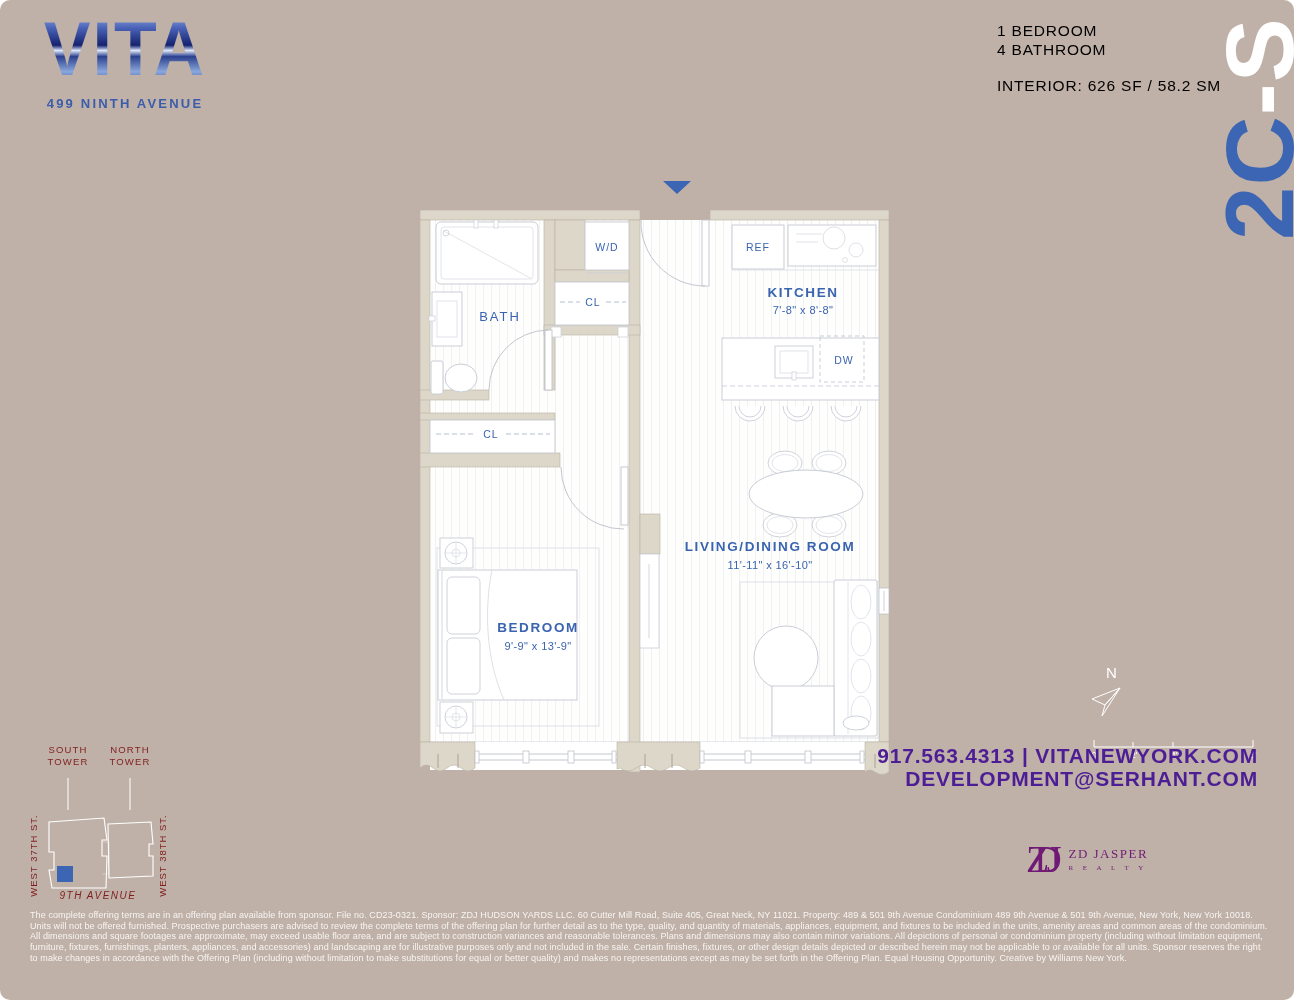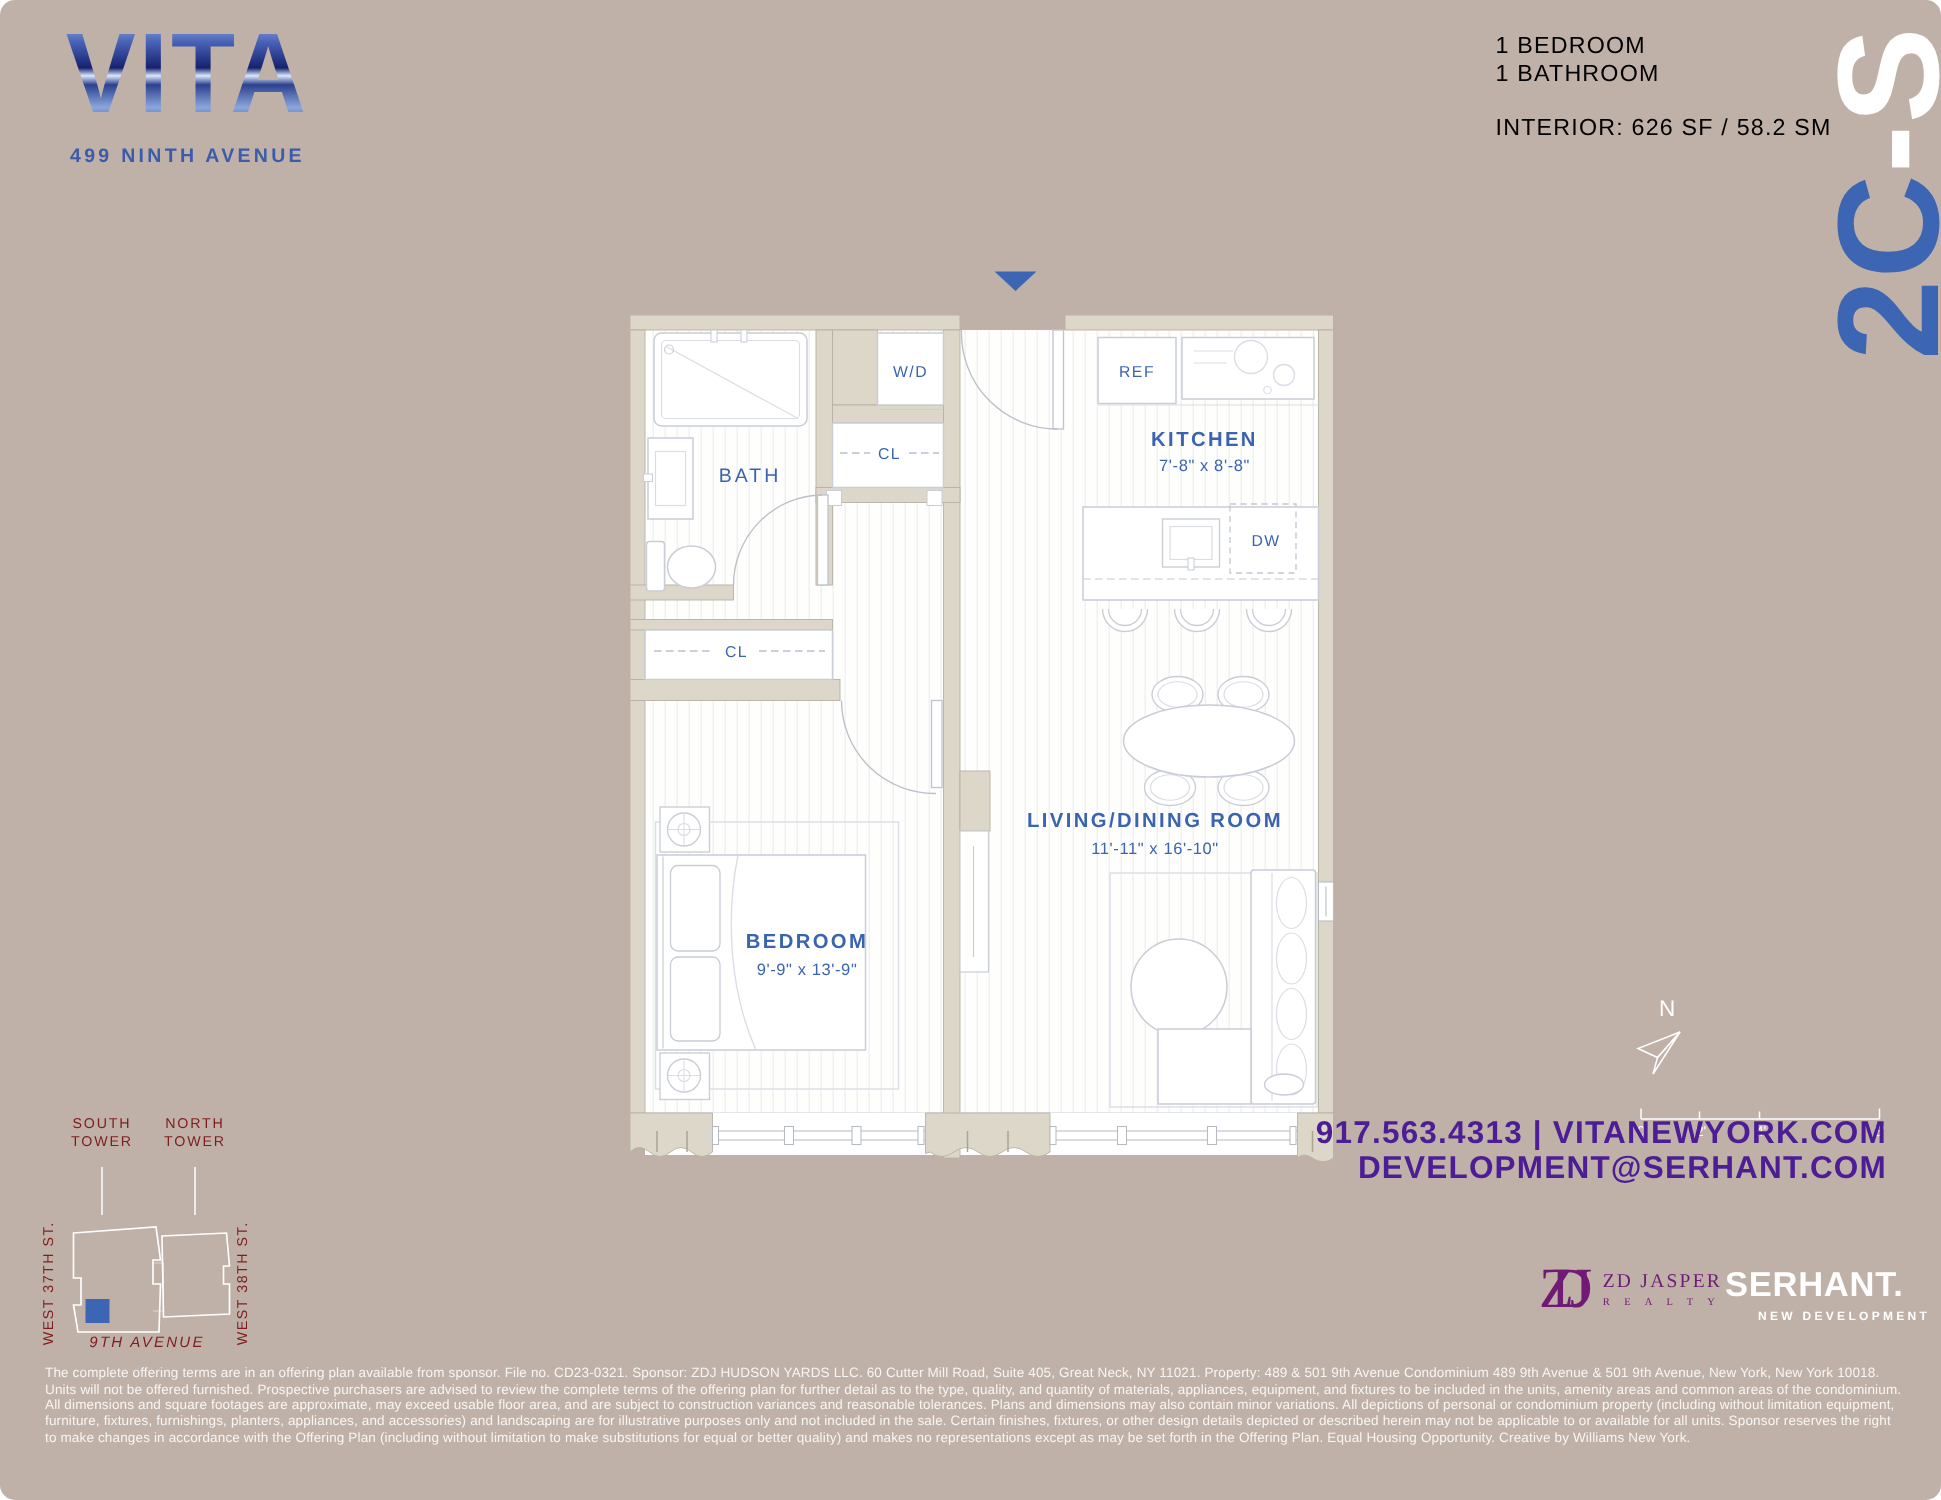--- a/index.html
+++ b/index.html
@@ -80,7 +80,7 @@
 
   <div class="unit-info">
     <div>1 BEDROOM</div>
-    <div>1 BATHROOM</div>
+    <div>4 BATHROOM</div>
     <div class="interior">INTERIOR: 626 SF / 58.2 SM</div>
   </div>
 

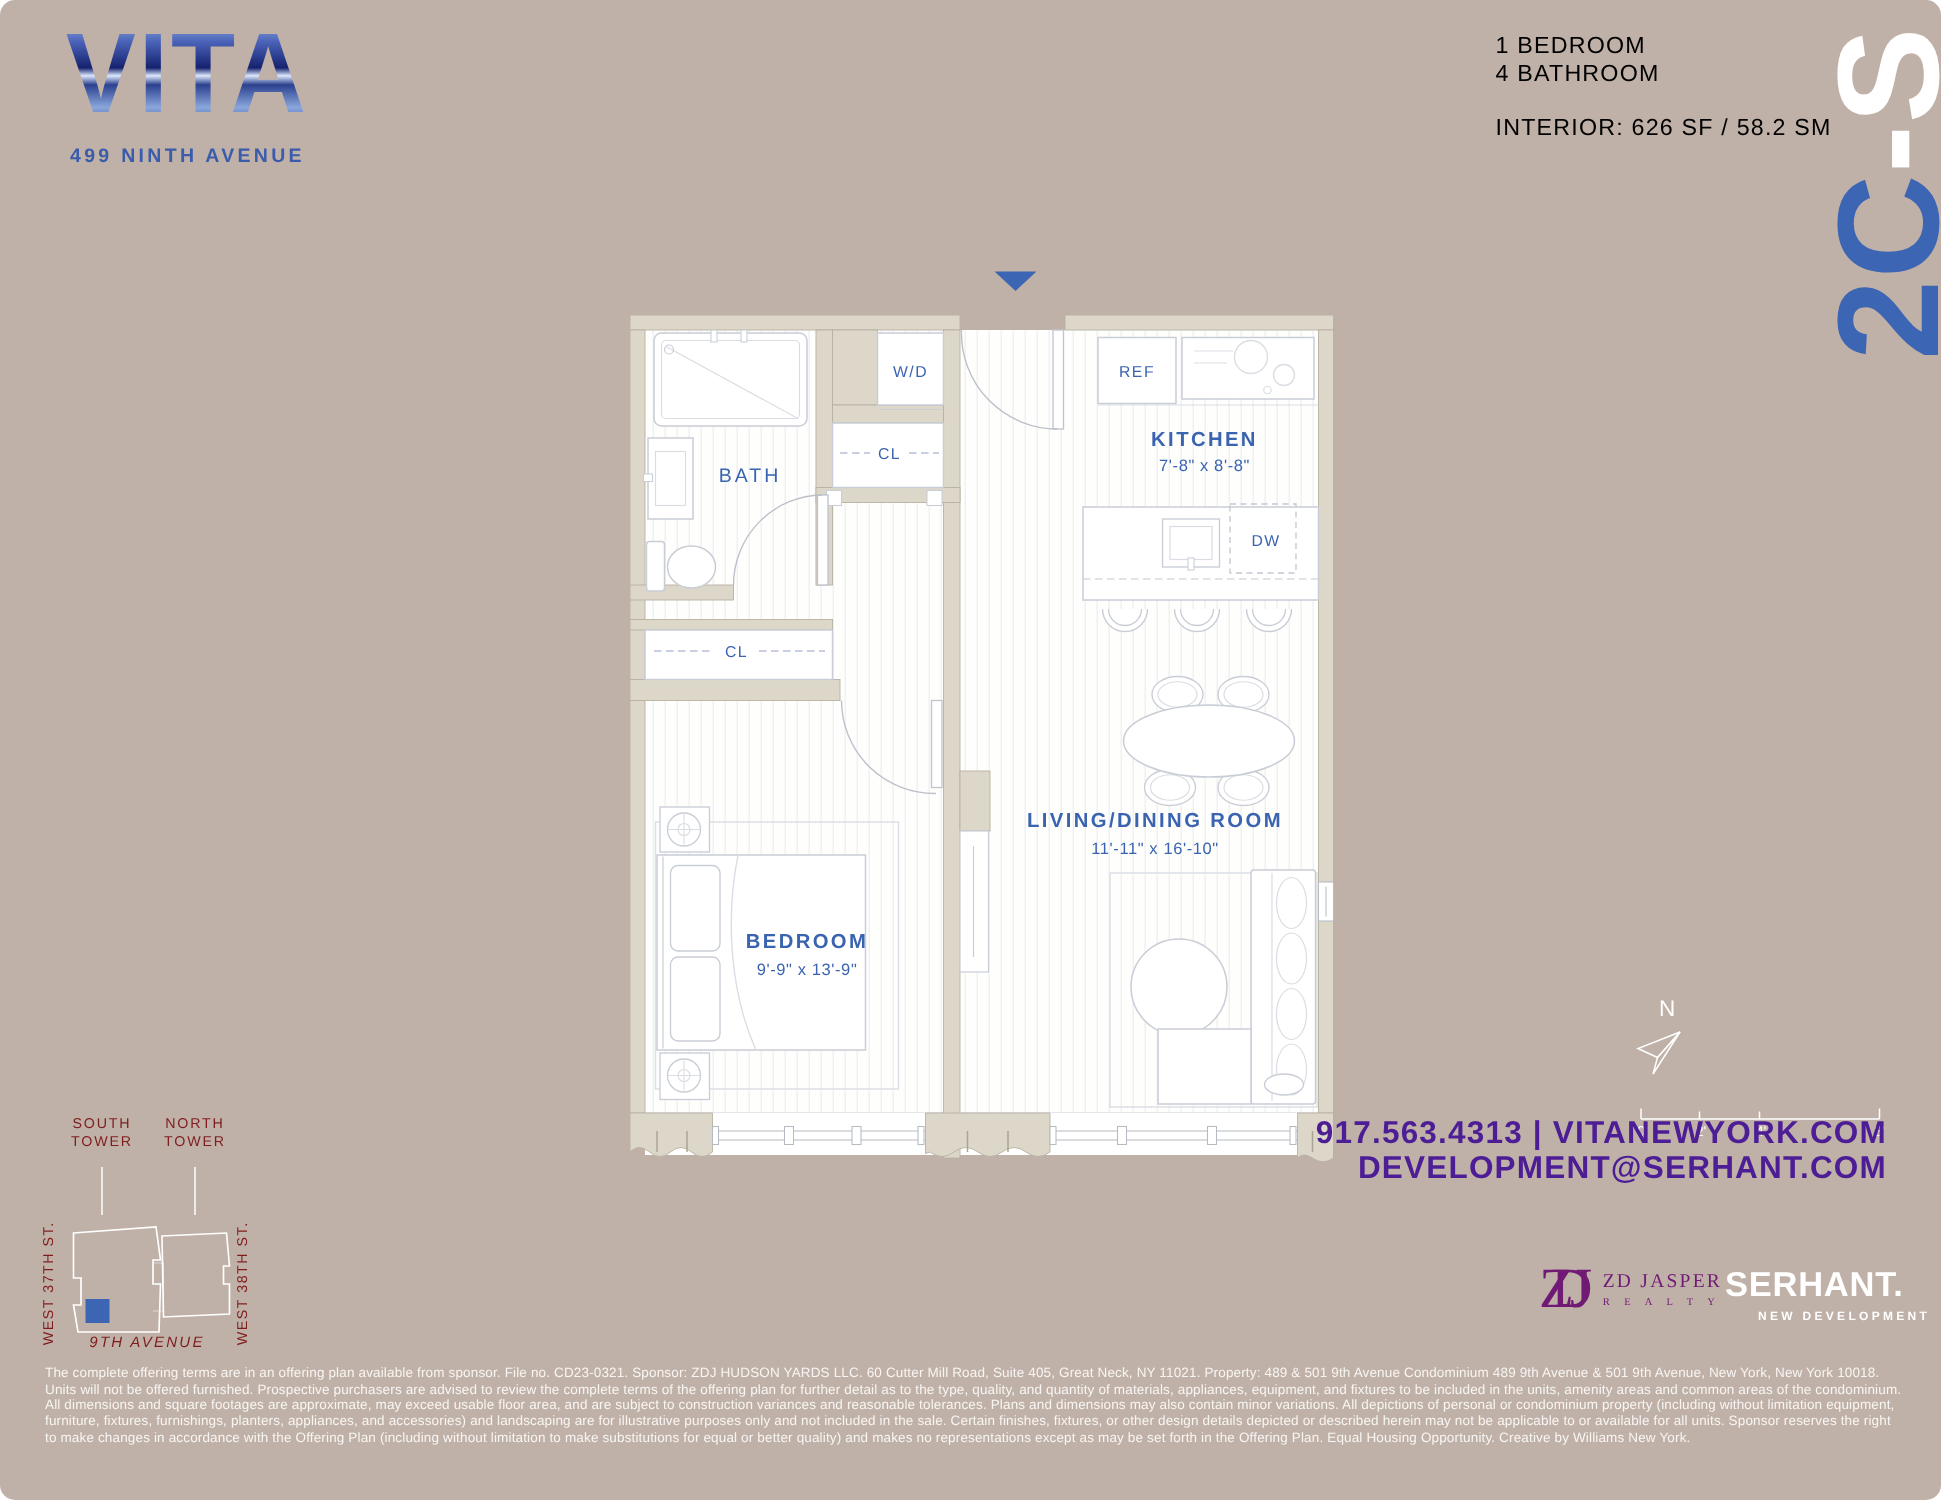--- a/index.html
+++ b/index.html
@@ -330,10 +330,6 @@
       <div class="sub">R E A L T Y</div>
     </div>
   </div>
-  <div class="serhant">
-    <div class="nm">SERHANT.</div>
-    <div class="sub">NEW DEVELOPMENT</div>
-  </div>
 
   <div class="disclaimer">The complete offering terms are in an offering plan available from sponsor. File no. CD23-0321. Sponsor: ZDJ HUDSON YARDS LLC. 60 Cutter Mill Road, Suite 405, Great Neck, NY 11021. Property: 489 &amp; 501 9th Avenue Condominium 489 9th Avenue &amp; 501 9th Avenue, New York, New York 10018. Units will not be offered furnished. Prospective purchasers are advised to review the complete terms of the offering plan for further detail as to the type, quality, and quantity of materials, appliances, equipment, and fixtures to be included in the units, amenity areas and common areas of the condominium. All dimensions and square footages are approximate, may exceed usable floor area, and are subject to construction variances and reasonable tolerances. Plans and dimensions may also contain minor variations. All depictions of personal or condominium property (including without limitation equipment, furniture, fixtures, furnishings, planters, appliances, and accessories) and landscaping are for illustrative purposes only and not included in the sale. Certain finishes, fixtures, or other design details depicted or described herein may not be applicable to or available for all units. Sponsor reserves the right to make changes in accordance with the Offering Plan (including without limitation to make substitutions for equal or better quality) and makes no representations except as may be set forth in the Offering Plan. Equal Housing Opportunity. Creative by Williams New York.</div>
 

